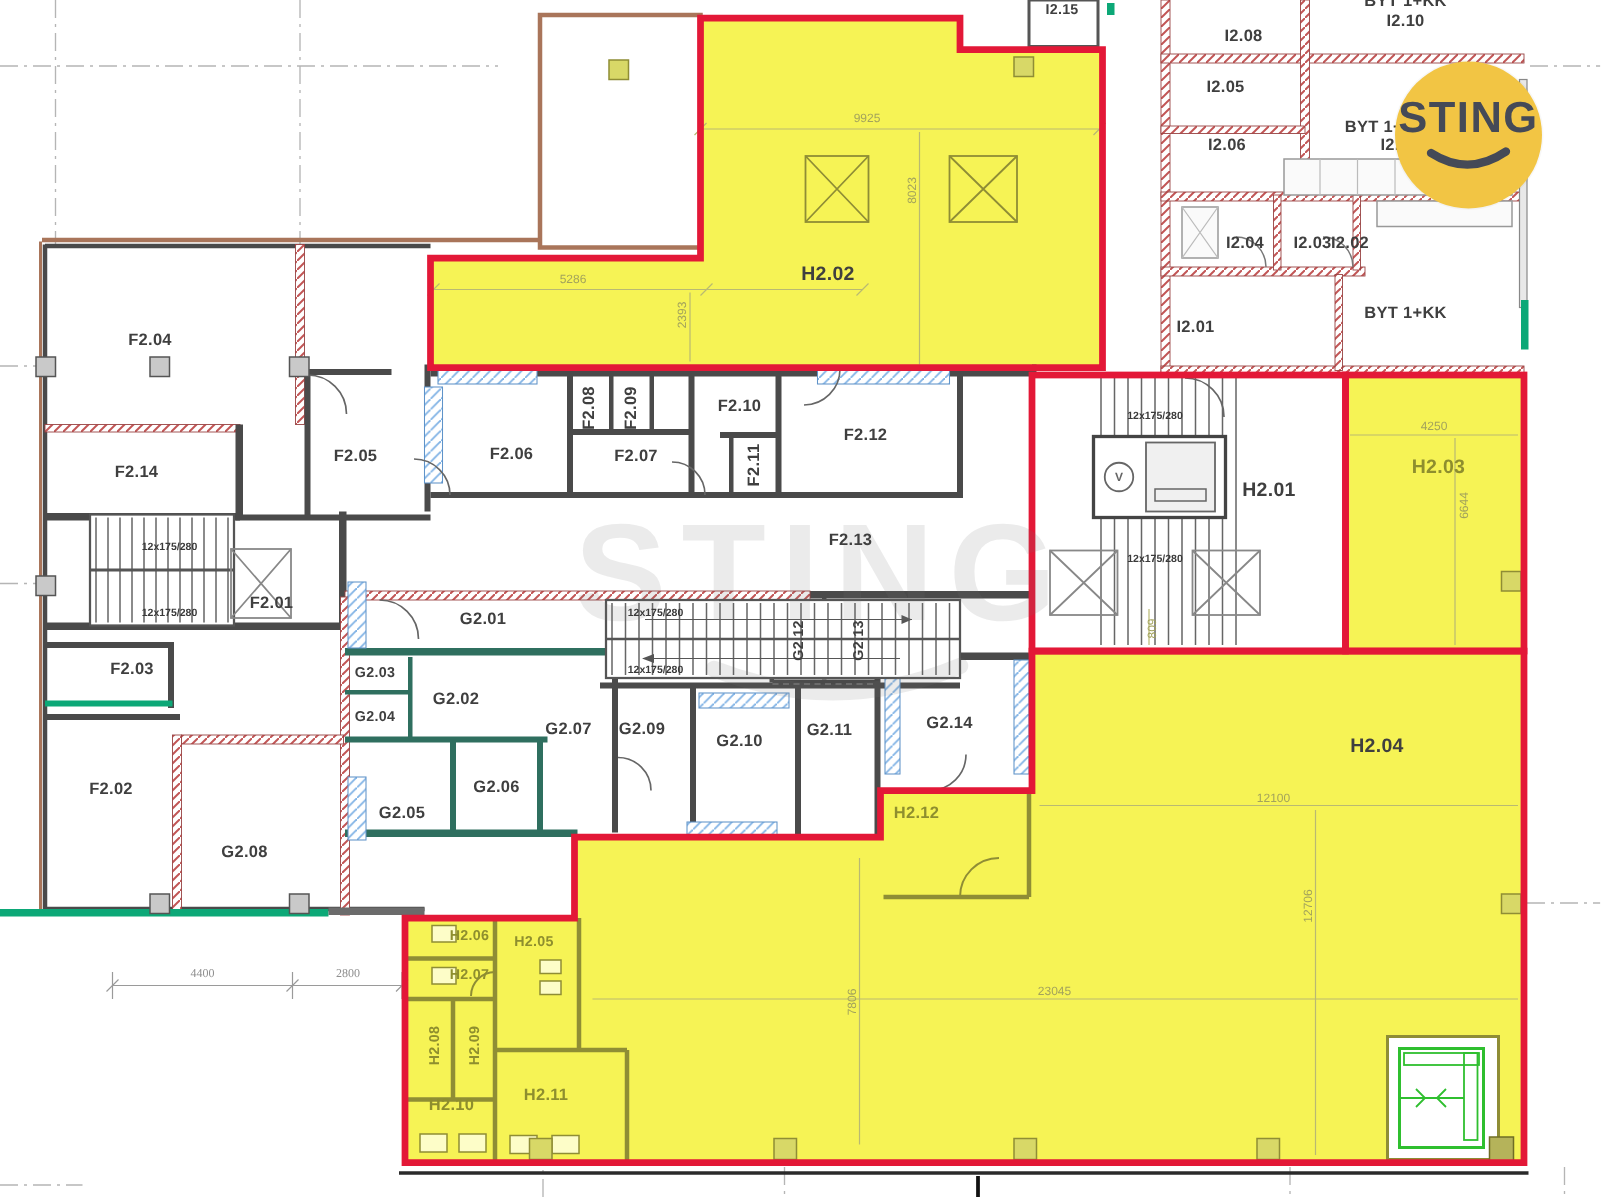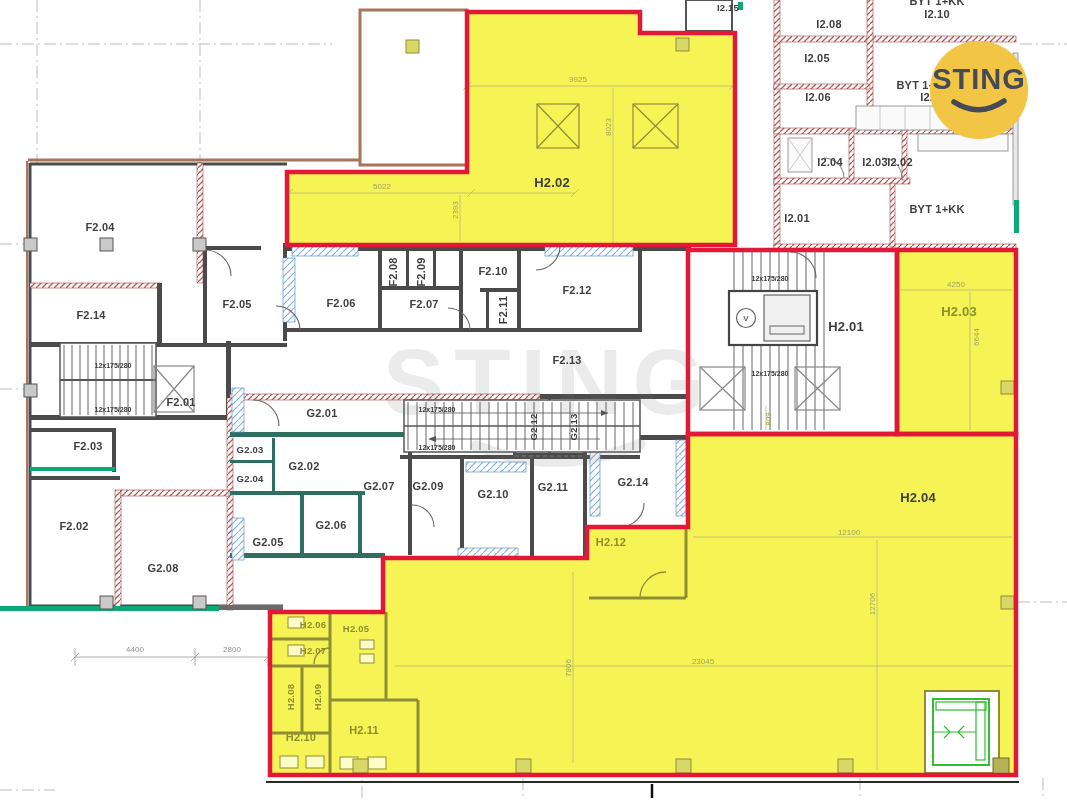--- a/index.html
+++ b/index.html
@@ -329,7 +329,7 @@
 <div class="lbl olv sm v" style="left:317px;top:697px">H2.09</div>
 <div class="lbl olv" style="left:301px;top:737px">H2.10</div>
 <div class="lbl olv" style="left:364px;top:730px">H2.11</div>
-<div class="lbl sm" style="left:728px;top:7px">I2.15</div>
+<div class="lbl sm" style="left:708px;top:7px">I2.15</div>
 <div class="lbl" style="left:829px;top:24px">I2.08</div>
 <div class="lbl" style="left:937px;top:1px">BYT 1+KK</div>
 <div class="lbl" style="left:937px;top:14px">I2.10</div>

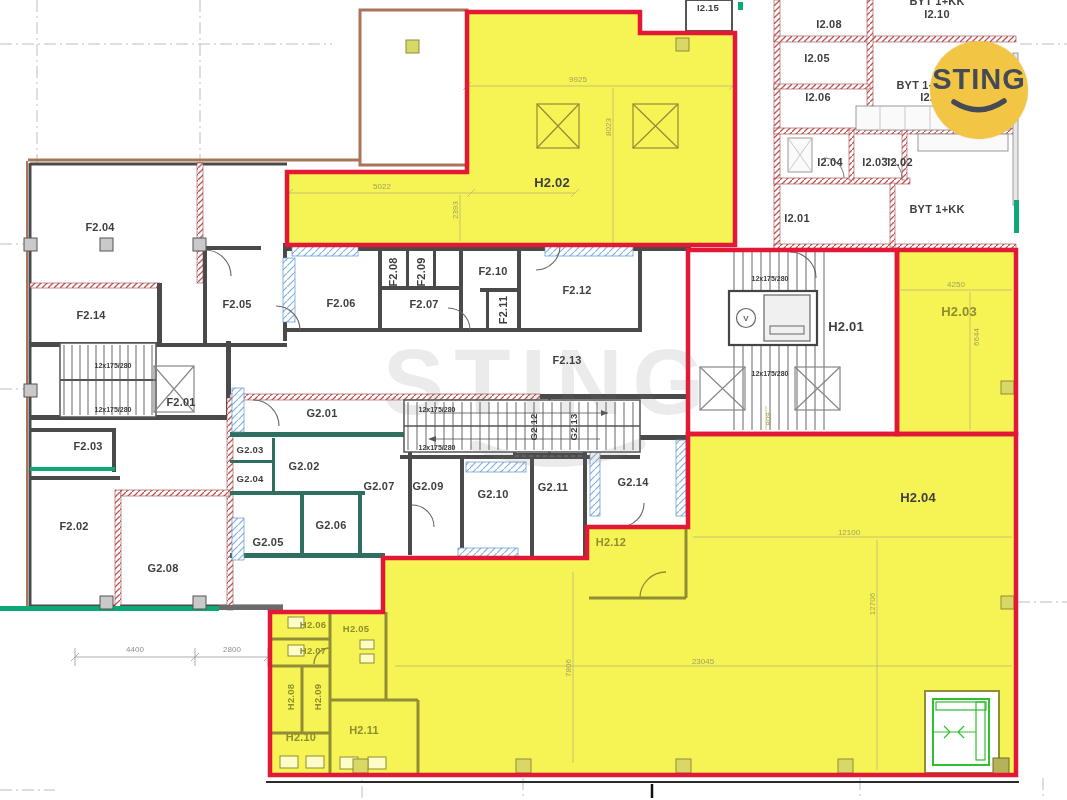--- a/index.html
+++ b/index.html
@@ -345,7 +345,7 @@
 
 <div class="dim" style="left:578px;top:79px">9925</div>
 <div class="dim v" style="left:608px;top:127px">8023</div>
-<div class="dim" style="left:382px;top:186px">5022</div>
+<div class="dim" style="left:382px;top:186px">5286</div>
 <div class="dim v" style="left:455px;top:210px">2393</div>
 <div class="dim" style="left:956px;top:284px">4250</div>
 <div class="dim v" style="left:976px;top:337px">6644</div>

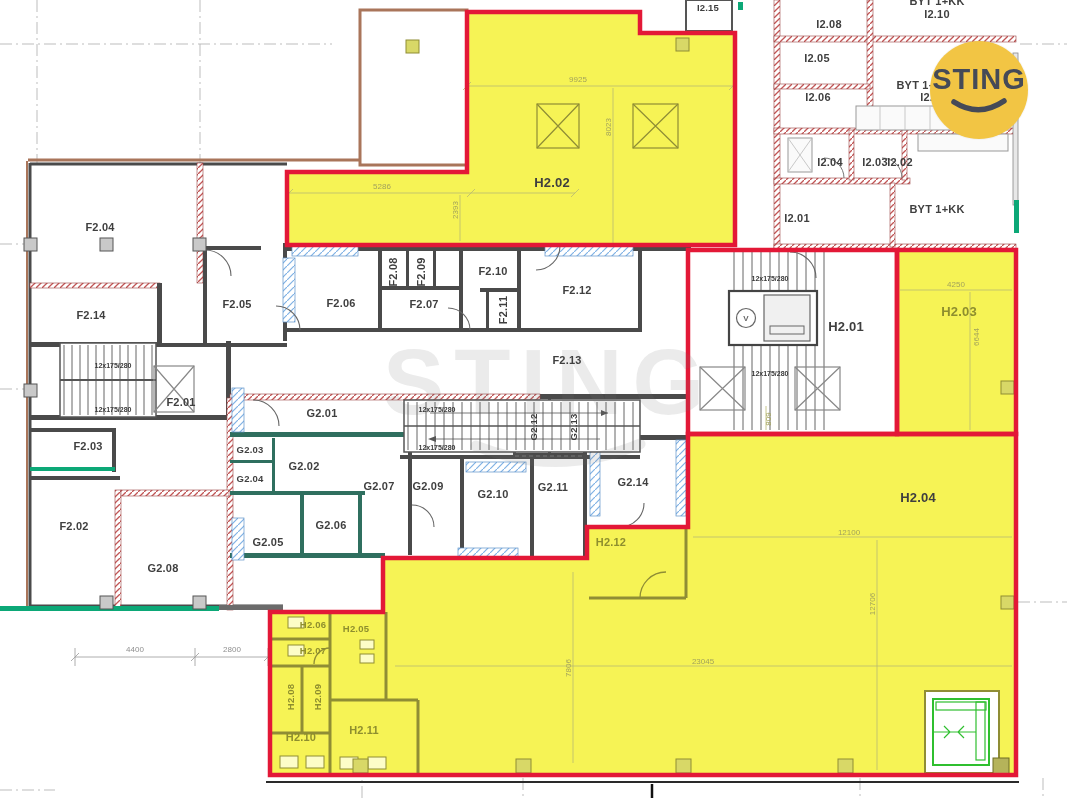--- a/index.html
+++ b/index.html
@@ -15,7 +15,7 @@
   .dim{position:absolute;transform:translate(-50%,-50%);font-size:8px;color:#a3a35c;
        white-space:nowrap;}
   .dim.v{transform:translate(-50%,-50%) rotate(-90deg);}
-  .dim.wht{color:#8f8f8f;}
+  .dim.wht{color:#8f8f8f;font-family:Liberation Serif, serif;}
   .note{position:absolute;transform:translate(-50%,-50%);font-size:7px;font-weight:700;
         color:#3a3a3a;white-space:nowrap;}
   #watermark{position:absolute;left:383px;top:330px;font-size:92px;font-weight:800;

